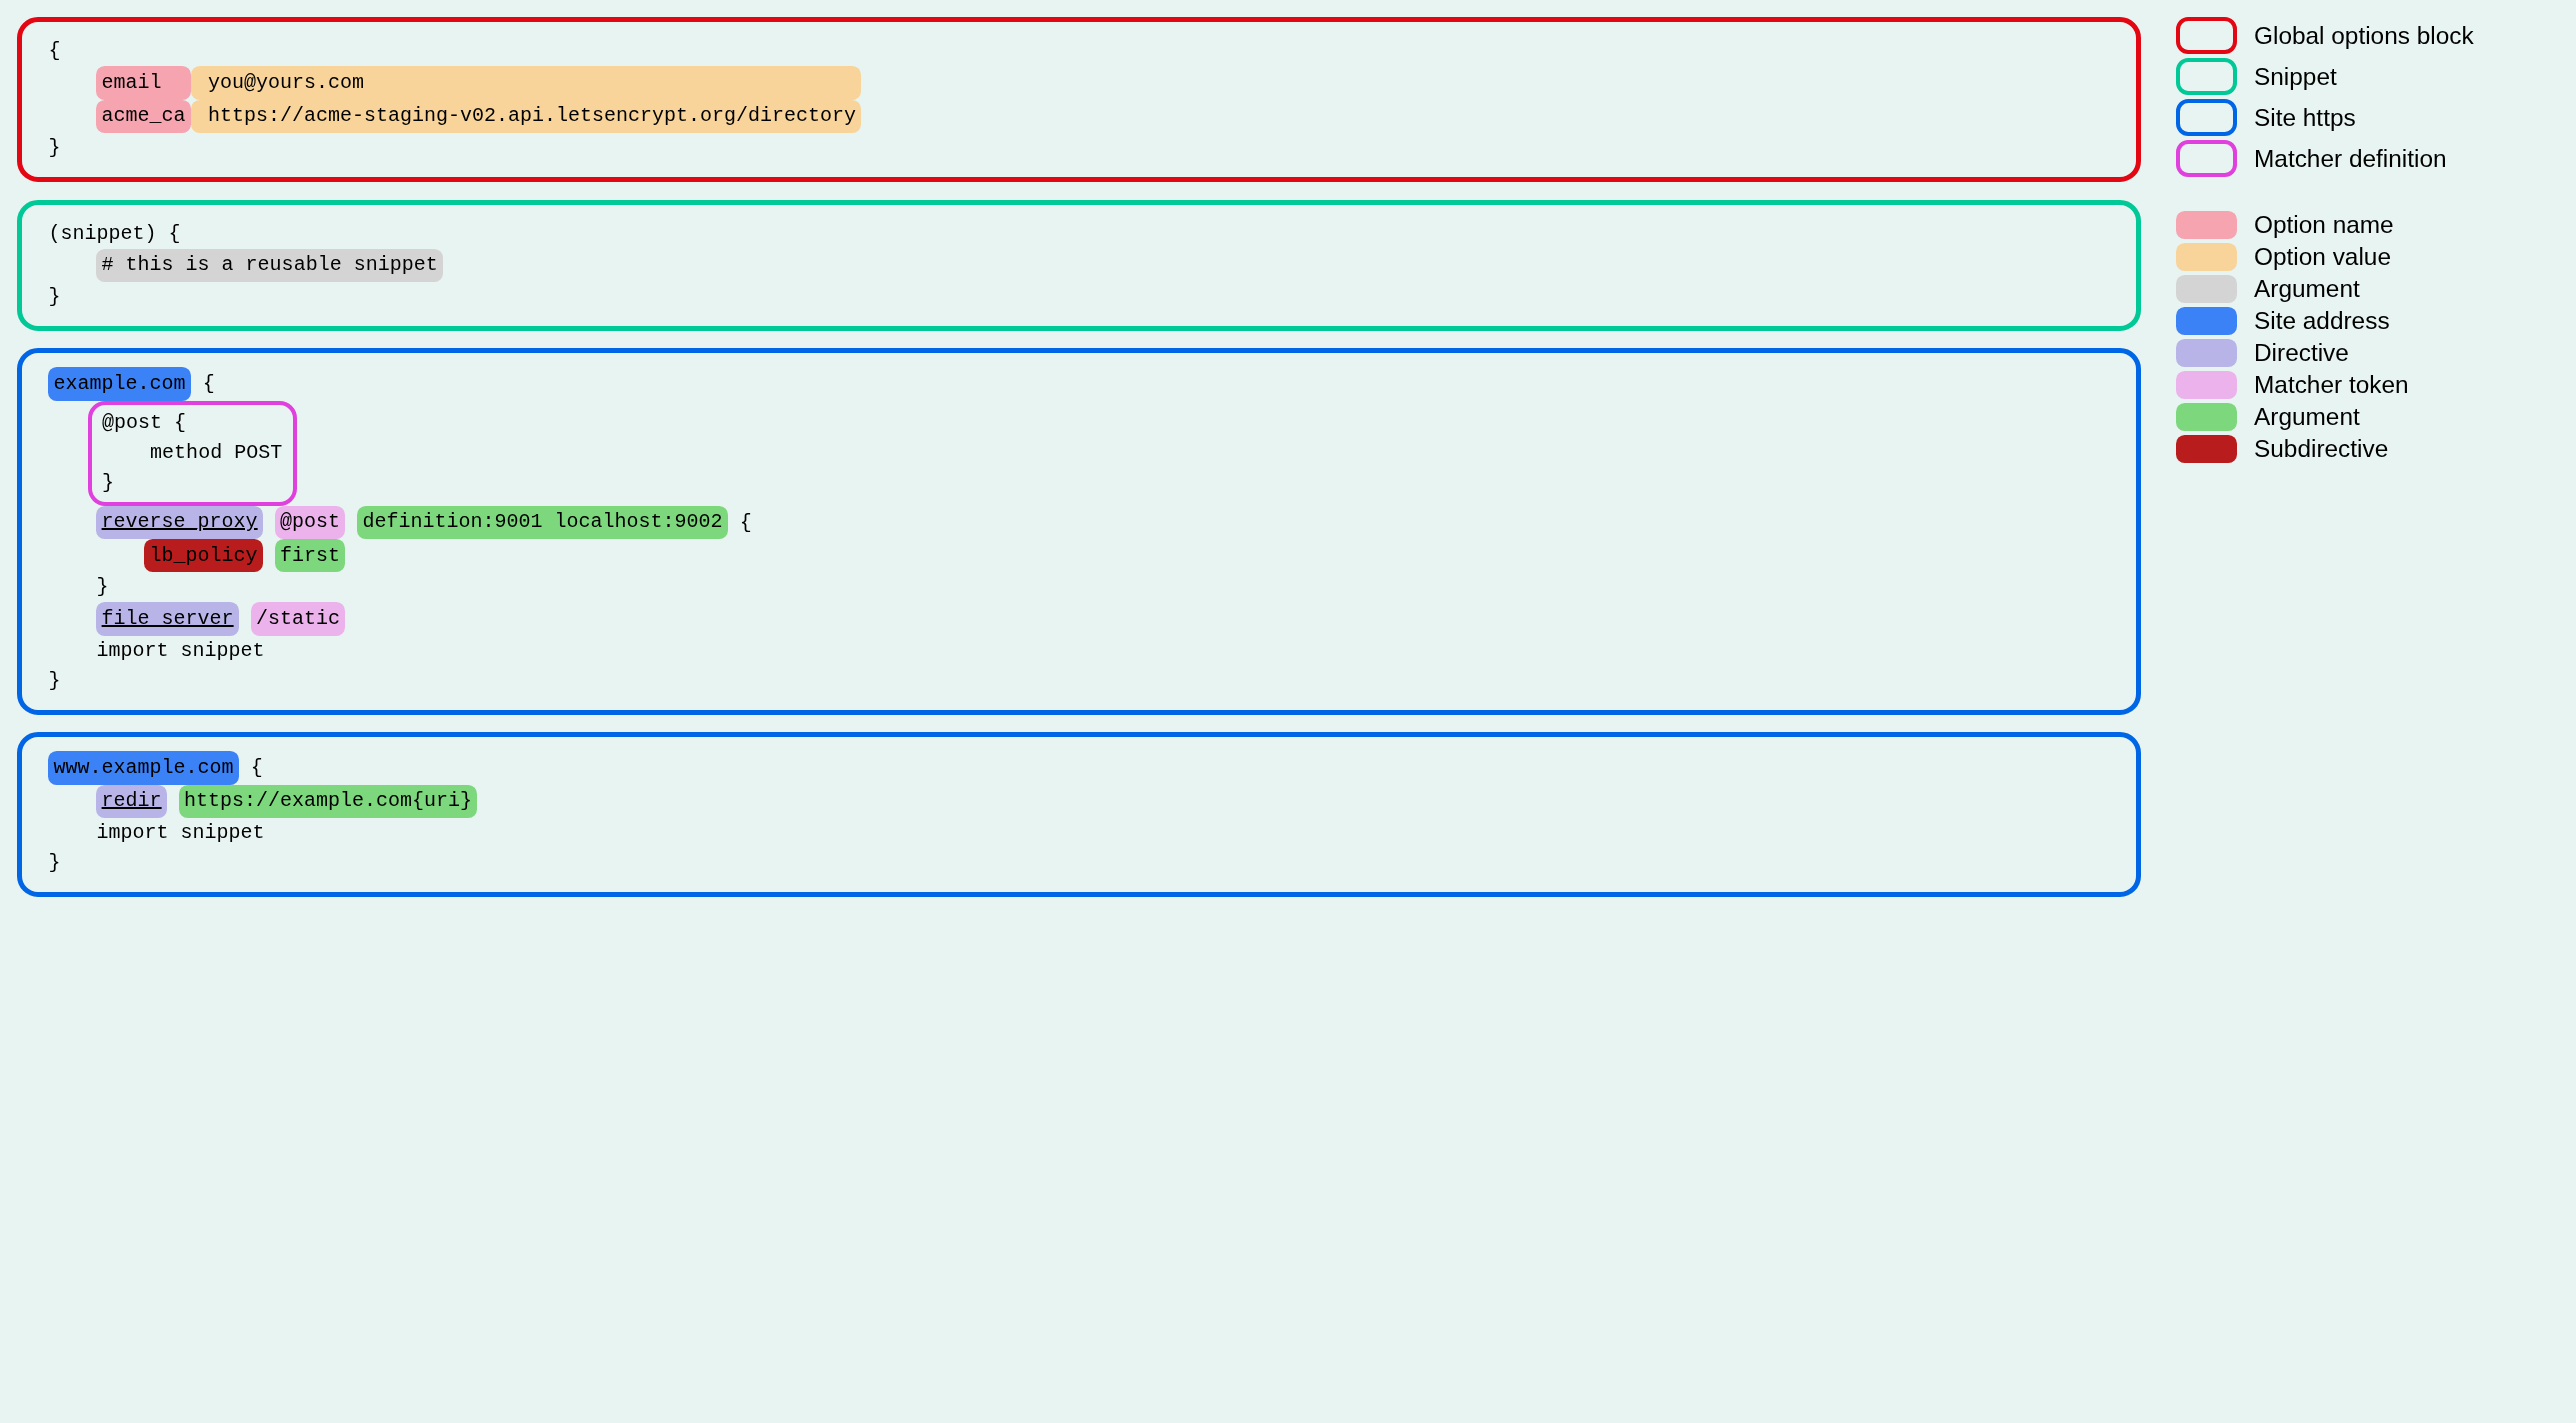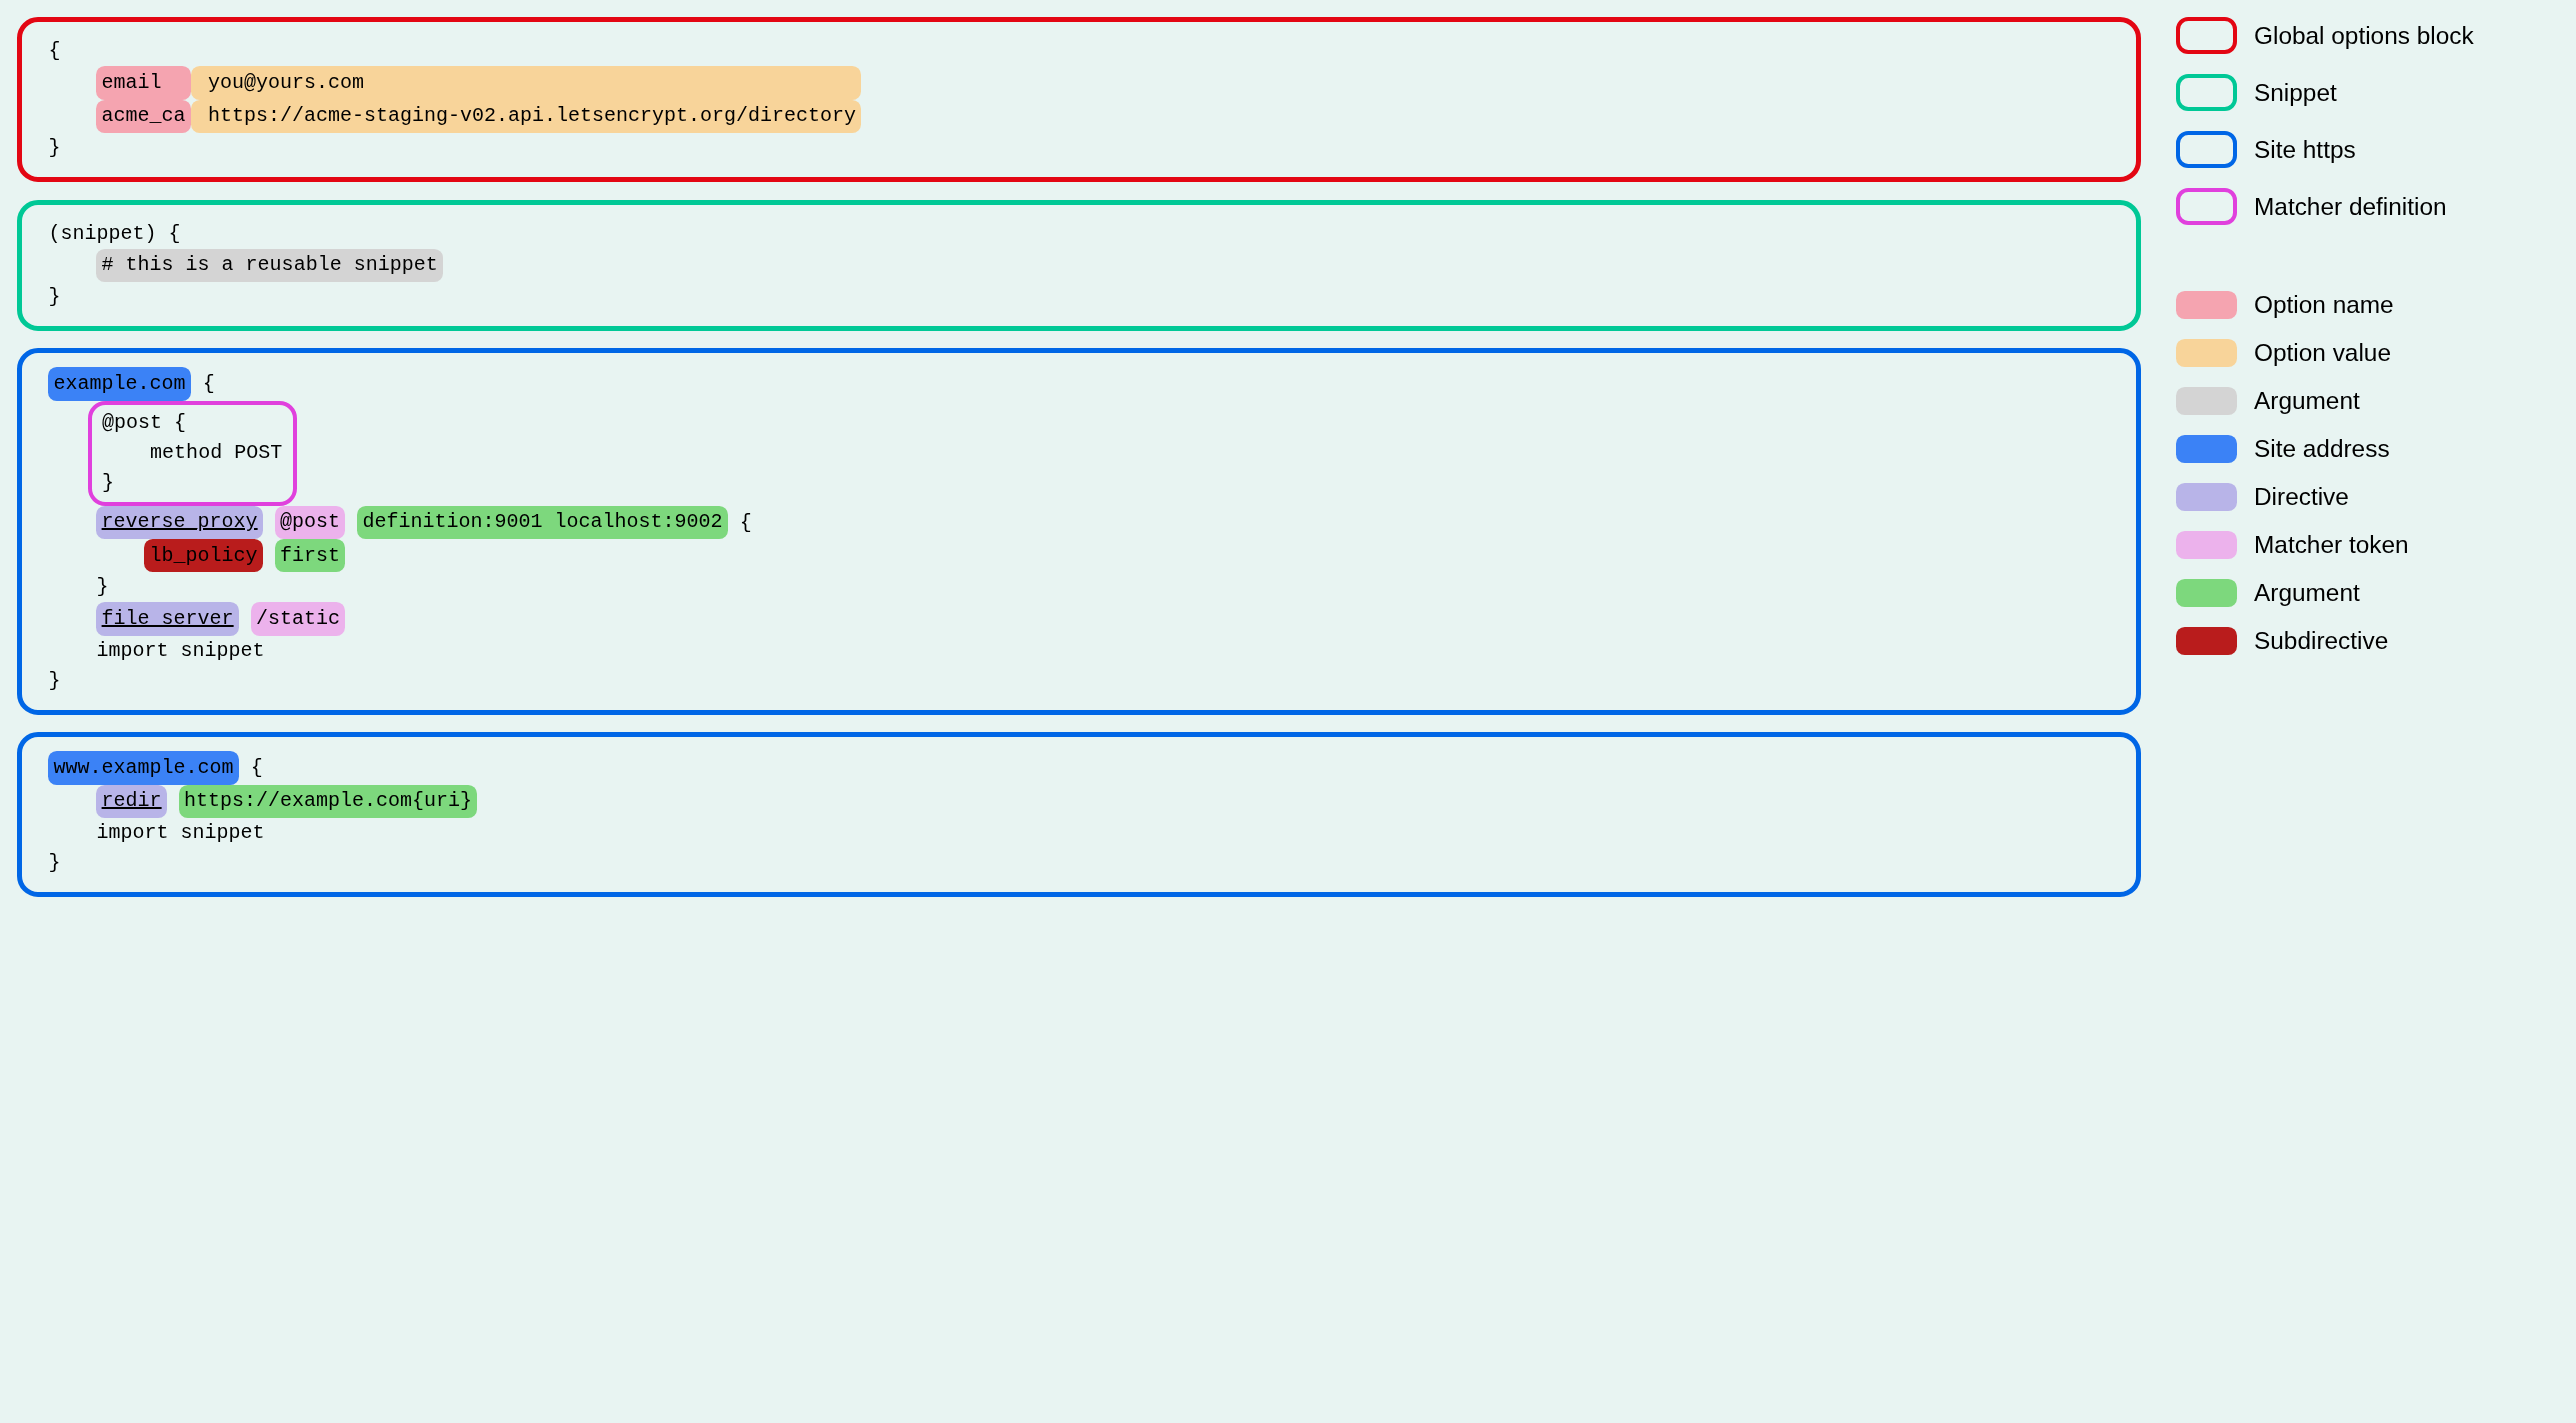--- a/index.html
+++ b/index.html
@@ -51,7 +51,7 @@
   width: 383px;
   display: flex;
   flex-direction: column;
-  gap: 20px;
+  gap: 4px;
   font-family: -apple-system, BlinkMacSystemFont, 'Segoe UI', Arial, sans-serif;
   font-size: 24.4px;
 }

